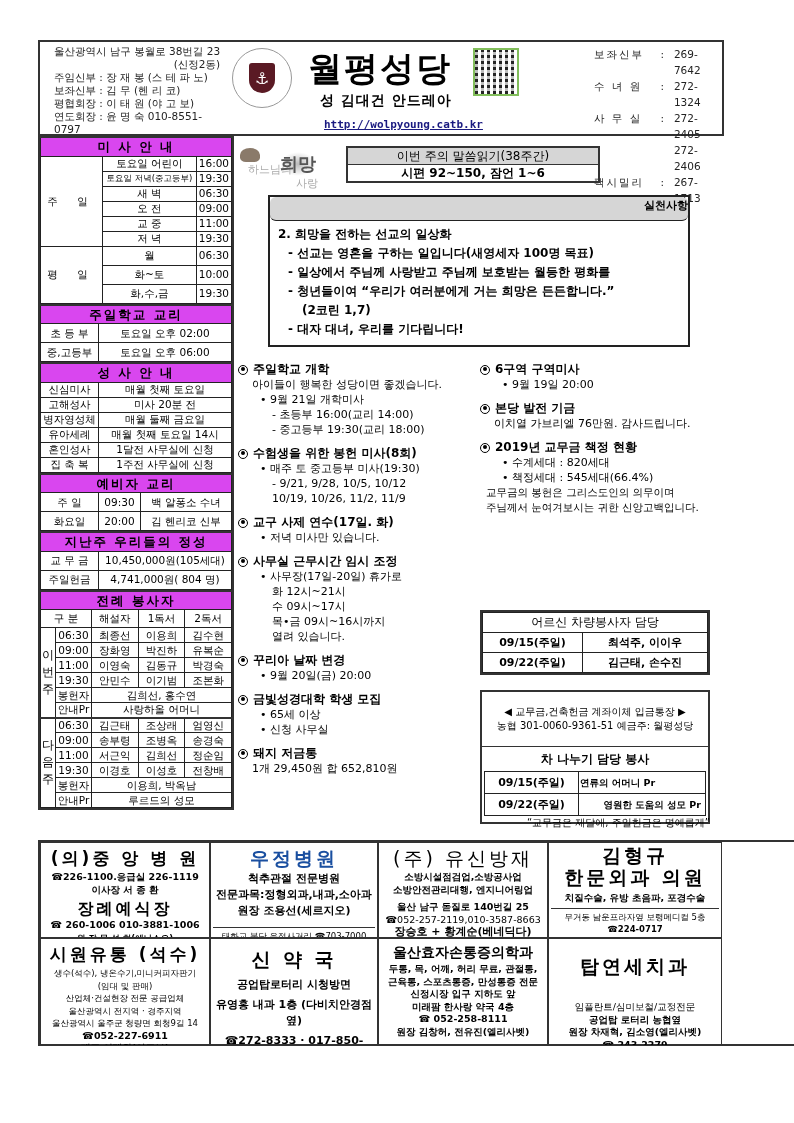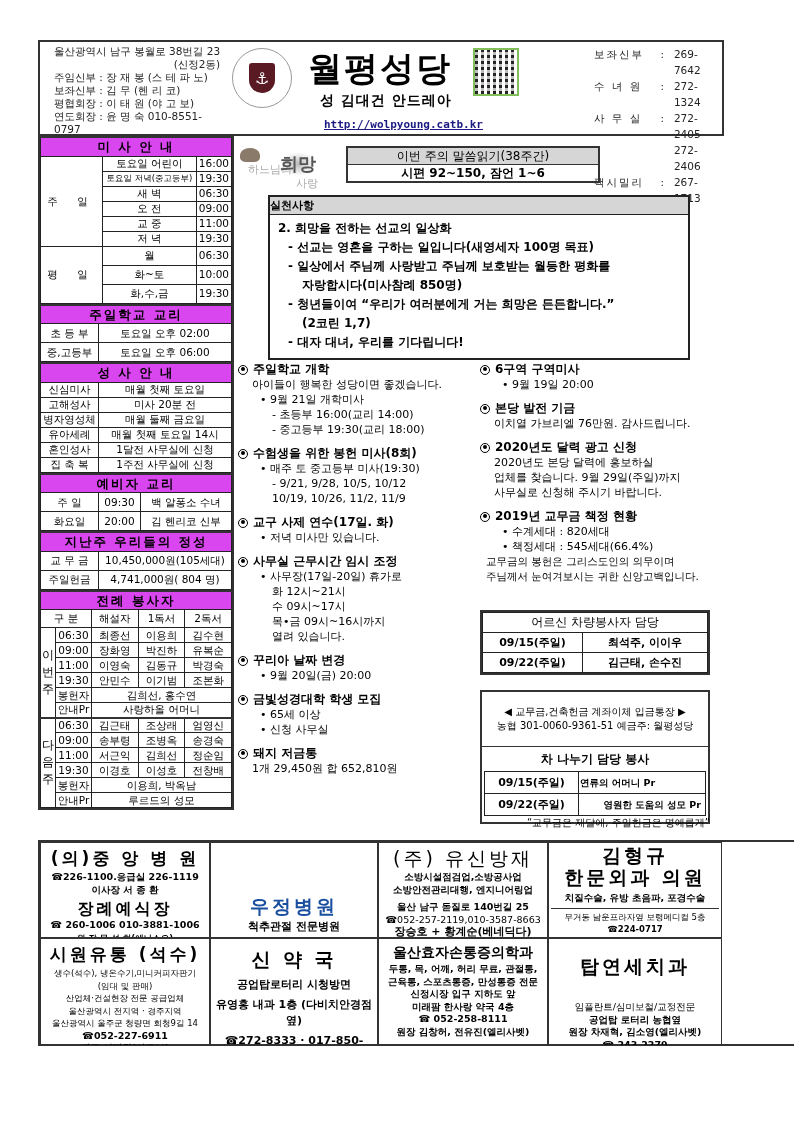--- a/index.html
+++ b/index.html
@@ -43,7 +43,7 @@
   .word-box .w2 { font-weight: bold; }
 
   .practice { position: absolute; left: 268px; top: 195px; width: 422px; border: 2px solid #222; }
-  .practice .ph { background: #d6d6d6; text-align: left; font-weight: bold; font-size: 11px; height: 18px; line-height: 18px; border-bottom: 1px solid #222; }
+  .practice .ph { background: #d6d6d6; text-align: right; font-weight: bold; font-size: 11px; height: 24px; line-height: 18px; border-bottom: 1px solid #222; border-radius: 6px; }
   .practice .pb { padding: 4px 8px 6px 8px; font-size: 12px; font-weight: bold; line-height: 19px; }
   .practice .ind { padding-left: 10px; }
   .practice .ind2 { padding-left: 24px; }

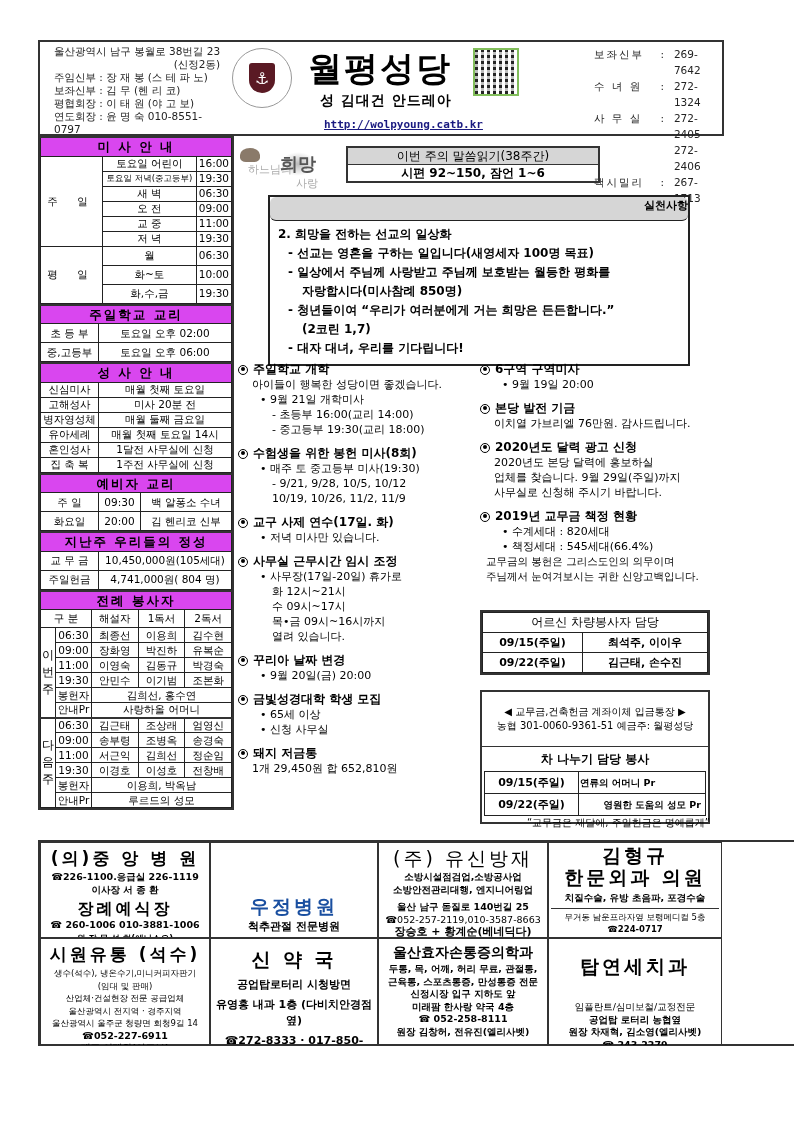--- a/index.html
+++ b/index.html
@@ -352,7 +352,6 @@
     <div>2. 희망을 전하는 선교의 일상화</div>
     <div class="ind">- 선교는 영혼을 구하는 일입니다(새영세자 100명 목표)</div>
     <div class="ind">- 일상에서 주님께 사랑받고 주님께 보호받는 월등한 평화를</div>
-    <div class="ind2">자랑합시다(미사참례 850명)</div>
     <div class="ind">- 청년들이여 “우리가 여러분에게 거는 희망은 든든합니다.”</div>
     <div class="ind2">(2코린 1,7)</div>
     <div class="ind">- 대자 대녀, 우리를 기다립니다!</div>

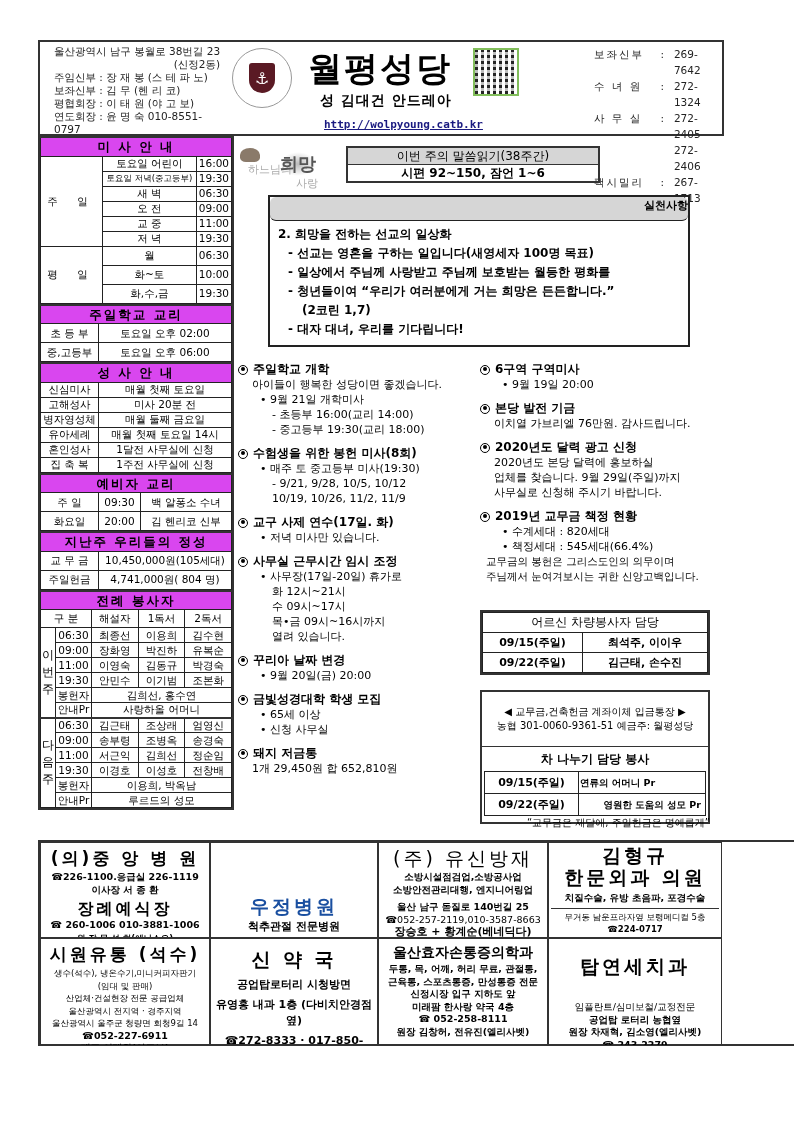--- a/index.html
+++ b/index.html
@@ -438,15 +438,6 @@
   <div class="blk">
     <div class="nt">
         <span class="bullet-icon"></span>
-        <span>2020년도 달력 광고 신청</span>
-      </div>
-    <div class="l1"> 2020년도  본당 달력에 홍보하실</div>
-    <div class="l1">업체를 찾습니다. 9월 29일(주일)까지</div>
-    <div class="l1">사무실로 신청해 주시기 바랍니다.</div>
-  </div>
-  <div class="blk">
-    <div class="nt">
-        <span class="bullet-icon"></span>
         <span>2019년 교무금 책정 현황</span>
       </div>
     <div class="l2">• 수계세대 : 820세대</div>

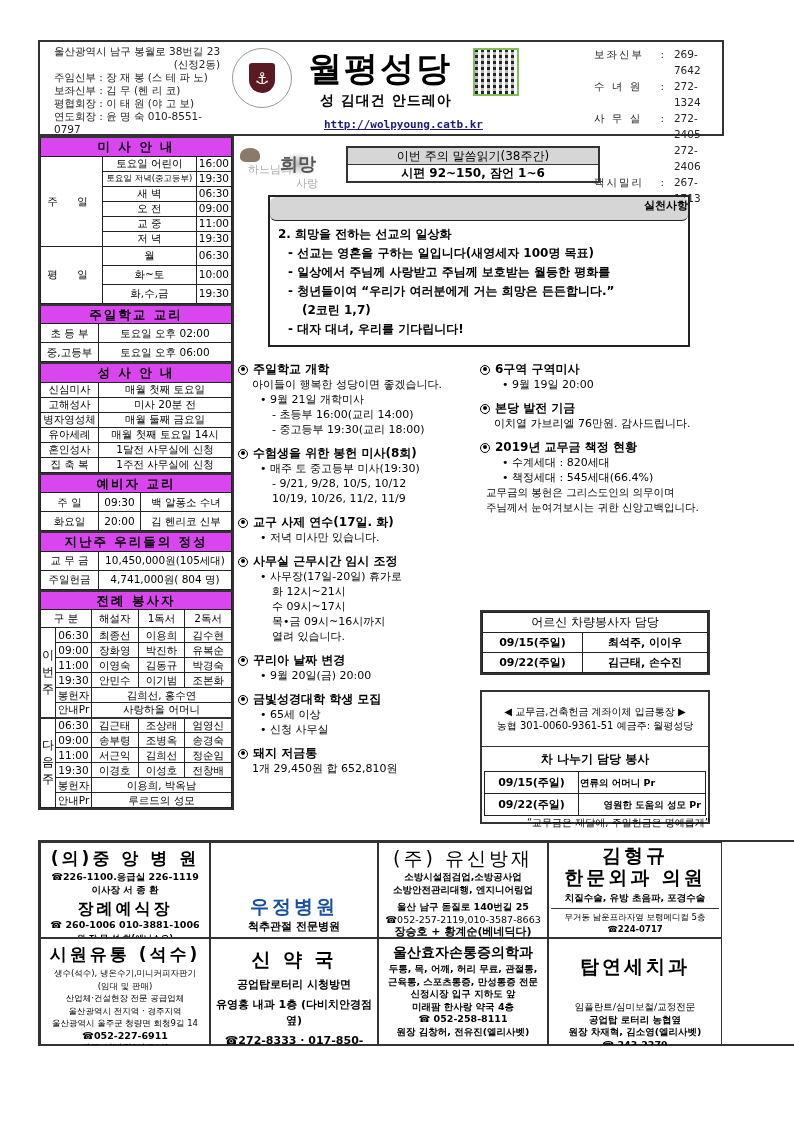--- a/index.html
+++ b/index.html
@@ -74,7 +74,7 @@
   .ad .big { font-size: 19px; font-weight: bold; line-height: 26px; letter-spacing: 3px; }
   .ad .bold { font-weight: bold; }
   .ad .mid { font-size: 11px; font-weight: bold; line-height: 16px; }
-  .ad .blue { color: #1a4fa0; margin-top: 48px; }
+  .ad .blue { color: #1a4fa0; }
   .ad .small { font-size: 8.5px; }
 </style>
 </head>

